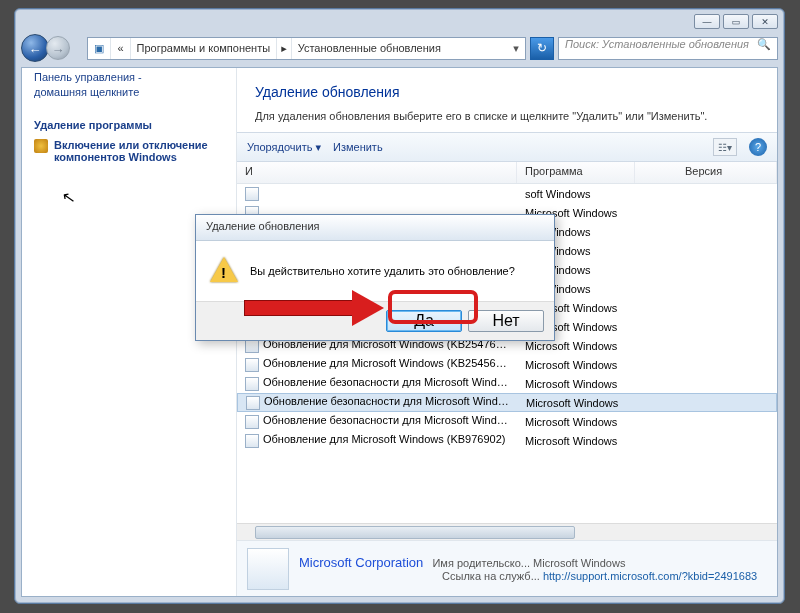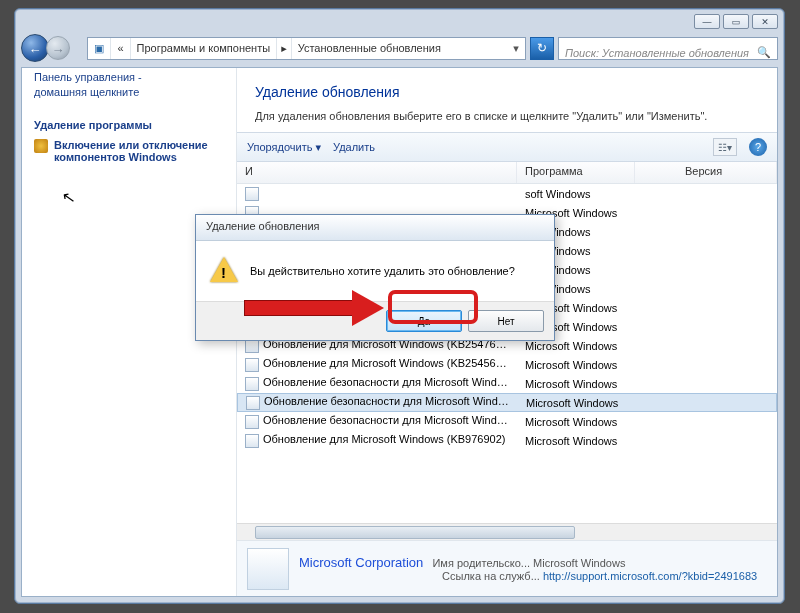--- a/index.html
+++ b/index.html
@@ -88,7 +88,7 @@
   width: 220px; height: 23px;
   background: #fff;
   border: 1px solid #8aa0ba;
-  display: flex; align-items: flex-end;
+  display: flex; align-items: flex-start;
   padding: 0 6px;
   color: #888; font-style: italic; font-size: 11px;
 }

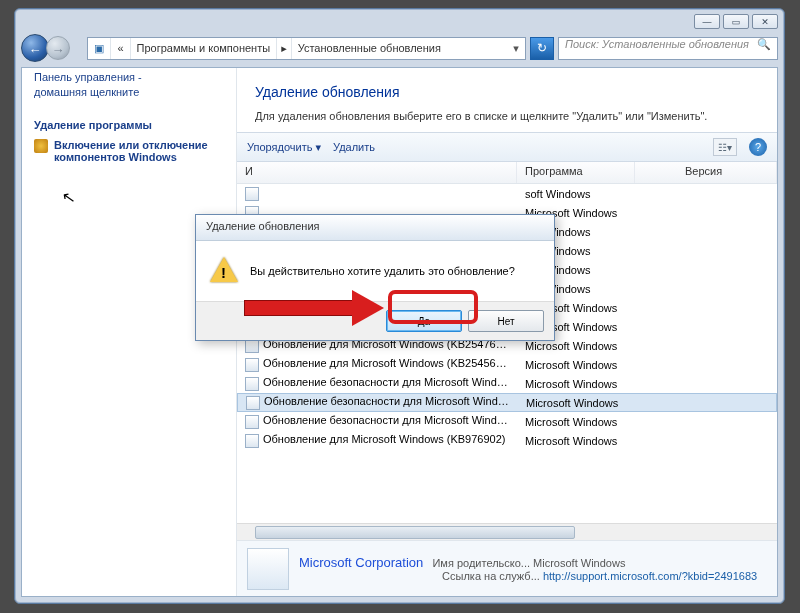--- a/index.html
+++ b/index.html
@@ -360,7 +360,7 @@
           <span>Упорядочить</span>
           <span>▾</span>
         </div>
-        <div class="tb">Удалить</div>
+        <div class="tb">Изменить</div>
         <div class="spacer"></div>
         <div class="viewicon">
           <span>☷</span> ▾

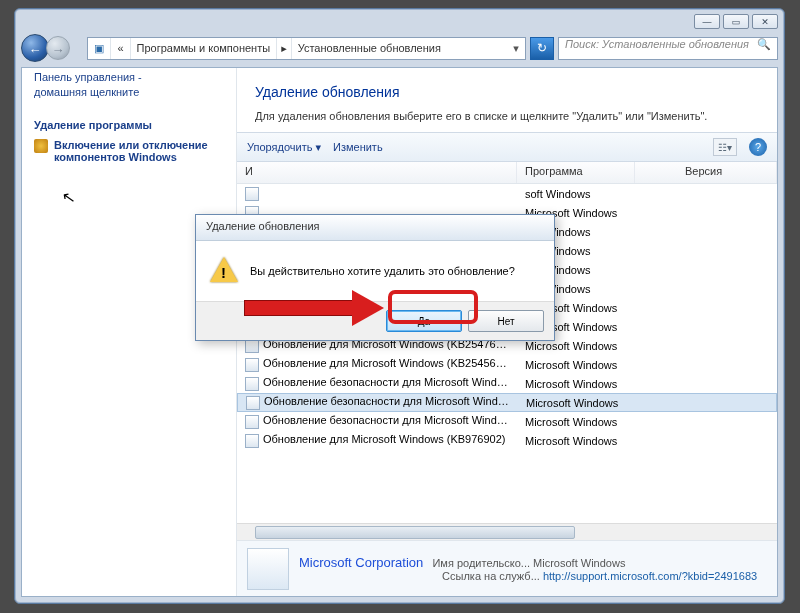--- a/index.html
+++ b/index.html
@@ -253,7 +253,7 @@
   width: 76px; height: 22px;
   border: 1px solid #8a9aaa;
   background: linear-gradient(#fdfdfd,#e4e8ec);
-  font-size: 10px;
+  font-size: 16px;
   display: flex; align-items: center; justify-content: center;
   border-radius: 2px;
 }

